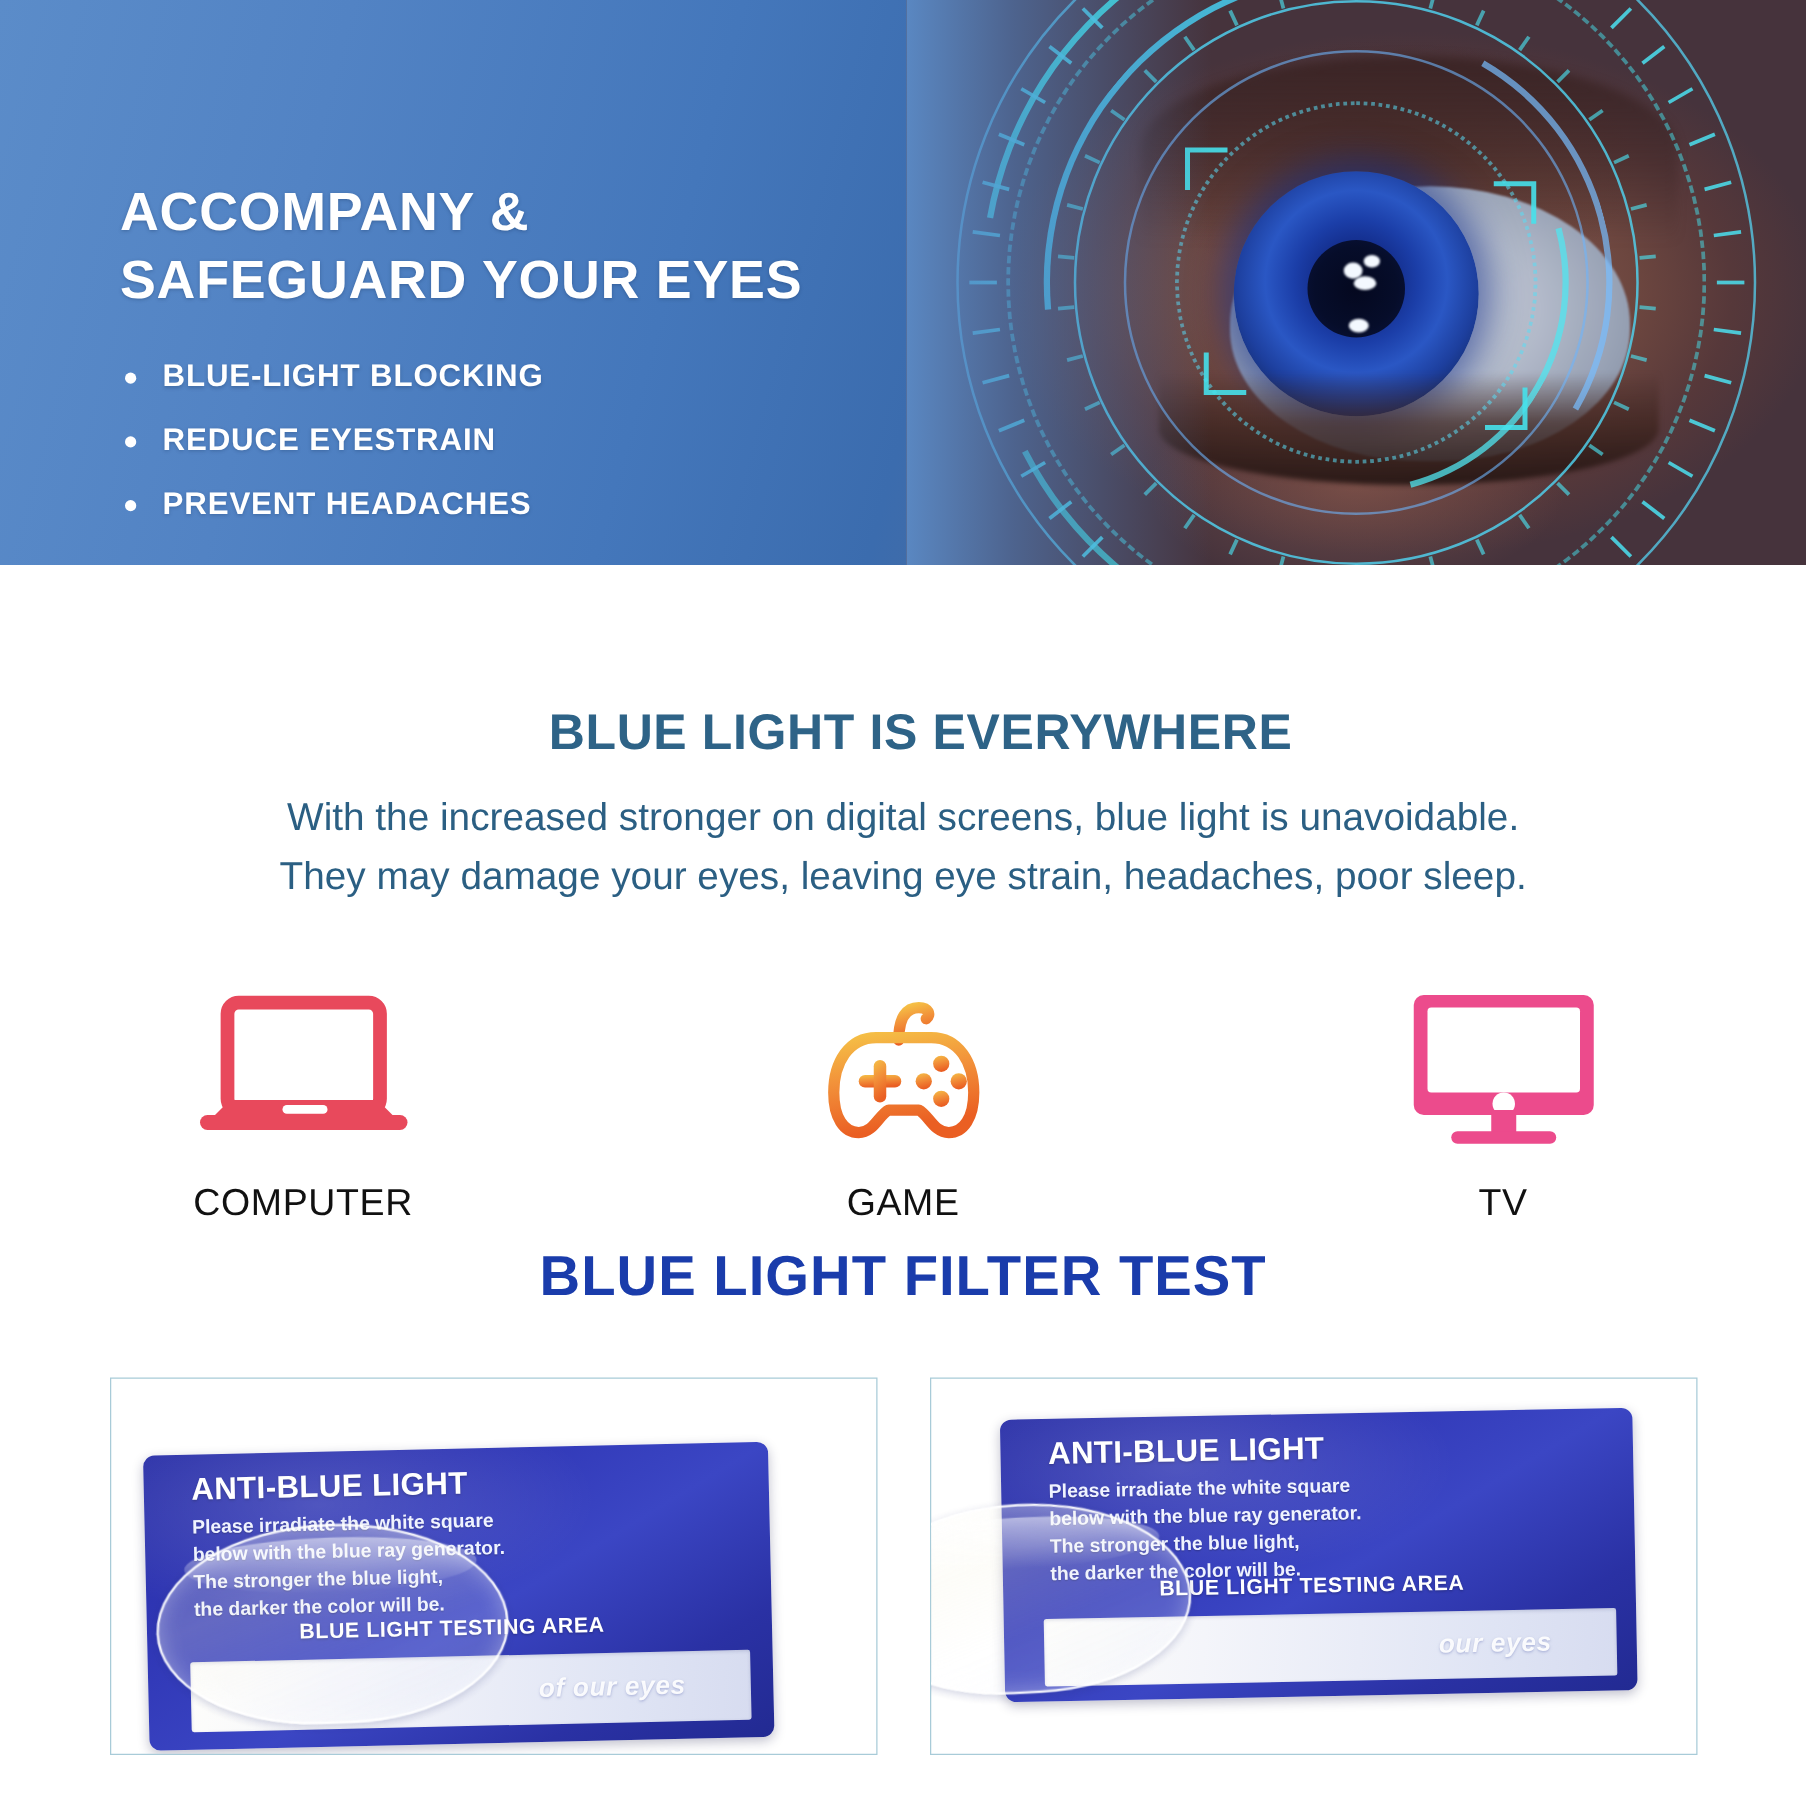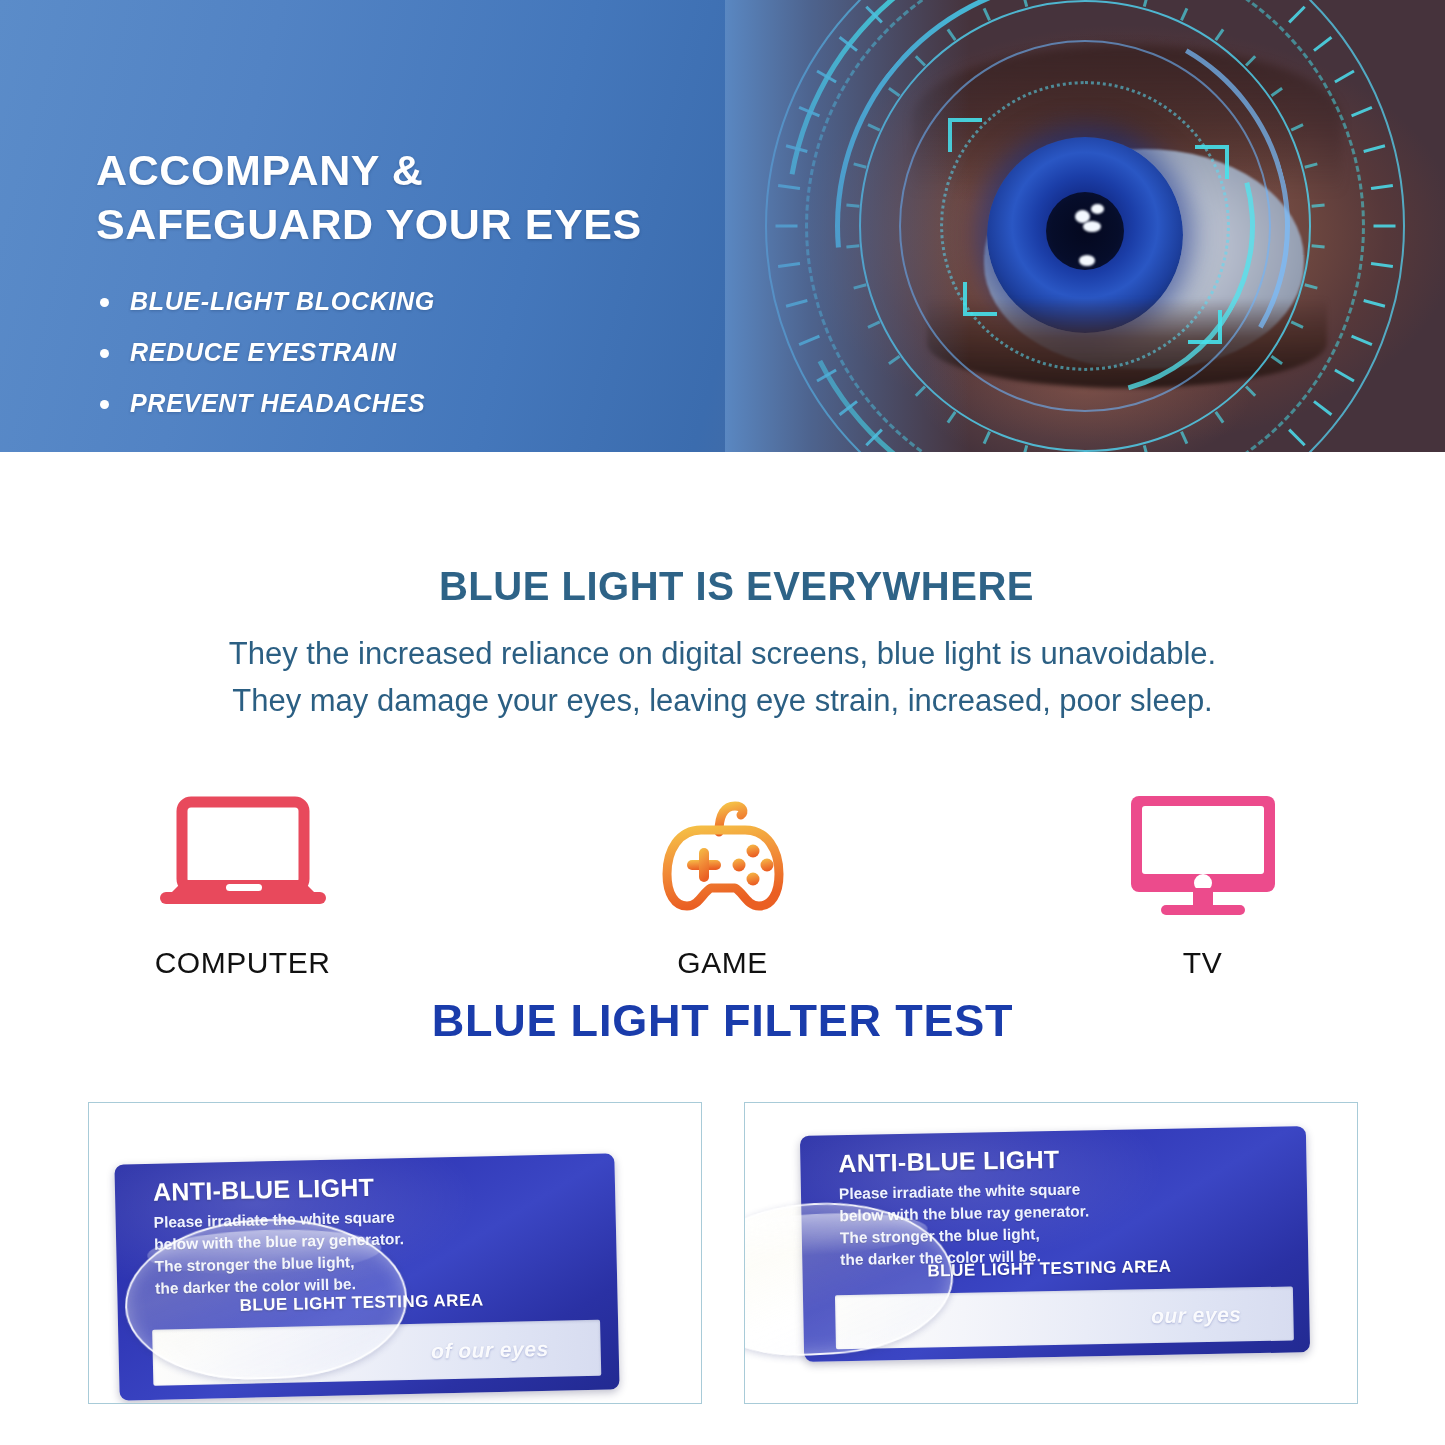--- a/index.html
+++ b/index.html
@@ -161,7 +161,7 @@
     text-shadow: 0 1px 3px rgba(20,45,85,.35);
     margin-top: 39px;
   }
-  .hero-list { list-style: none; margin-top: 36px; font-style: italic; }
+  .hero-list { list-style: none; margin-top: 36px; }
   .hero-list li {
     position: relative;
     color: #ffffff;

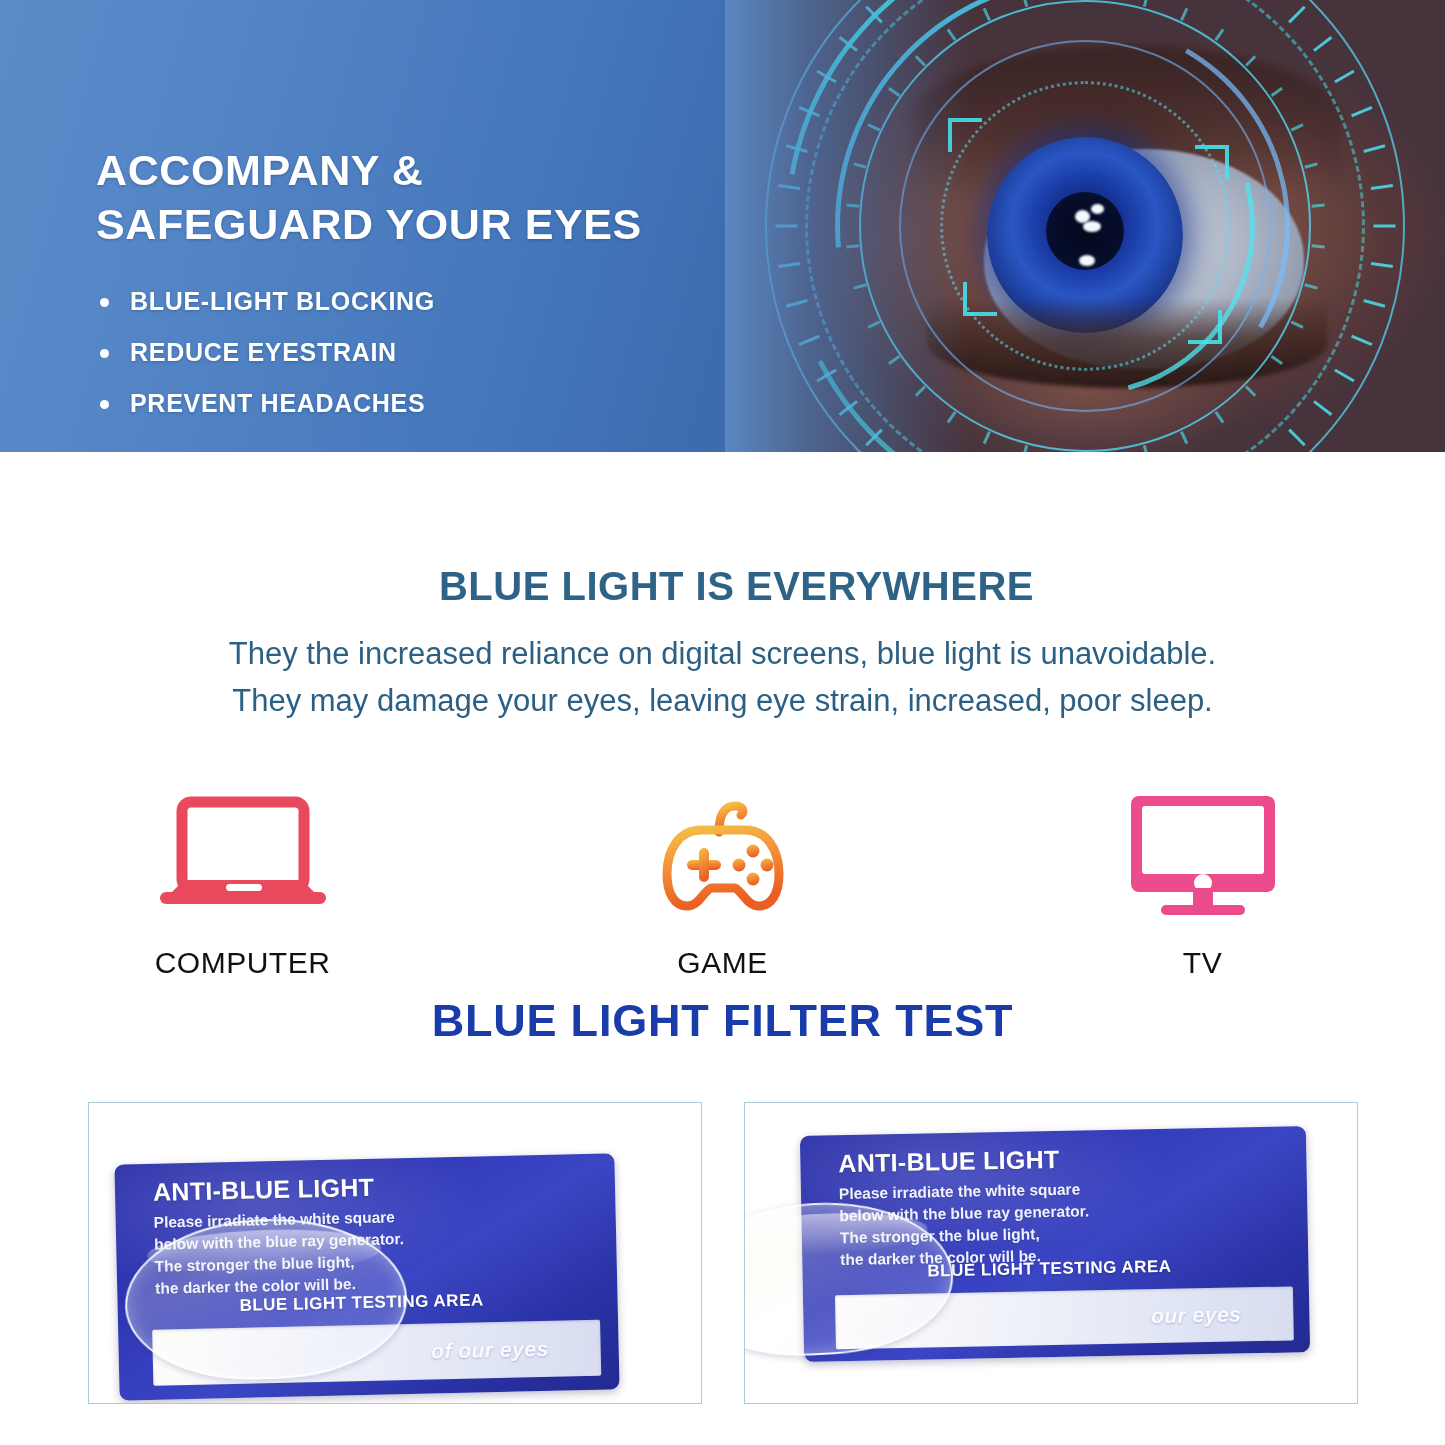--- a/index.html
+++ b/index.html
@@ -471,7 +471,7 @@
 <div class="sec-every">
   <h2 class="h2-everywhere">BLUE LIGHT IS EVERYWHERE</h2>
   <p class="sub-everywhere">
-    <span>They the increased reliance on digital screens, blue light is unavoidable.</span>
+    <span>With the increased stronger on digital screens, blue light is unavoidable.</span>
     <span>They may damage your eyes, leaving eye strain, increased, poor sleep.</span>
   </p>
 

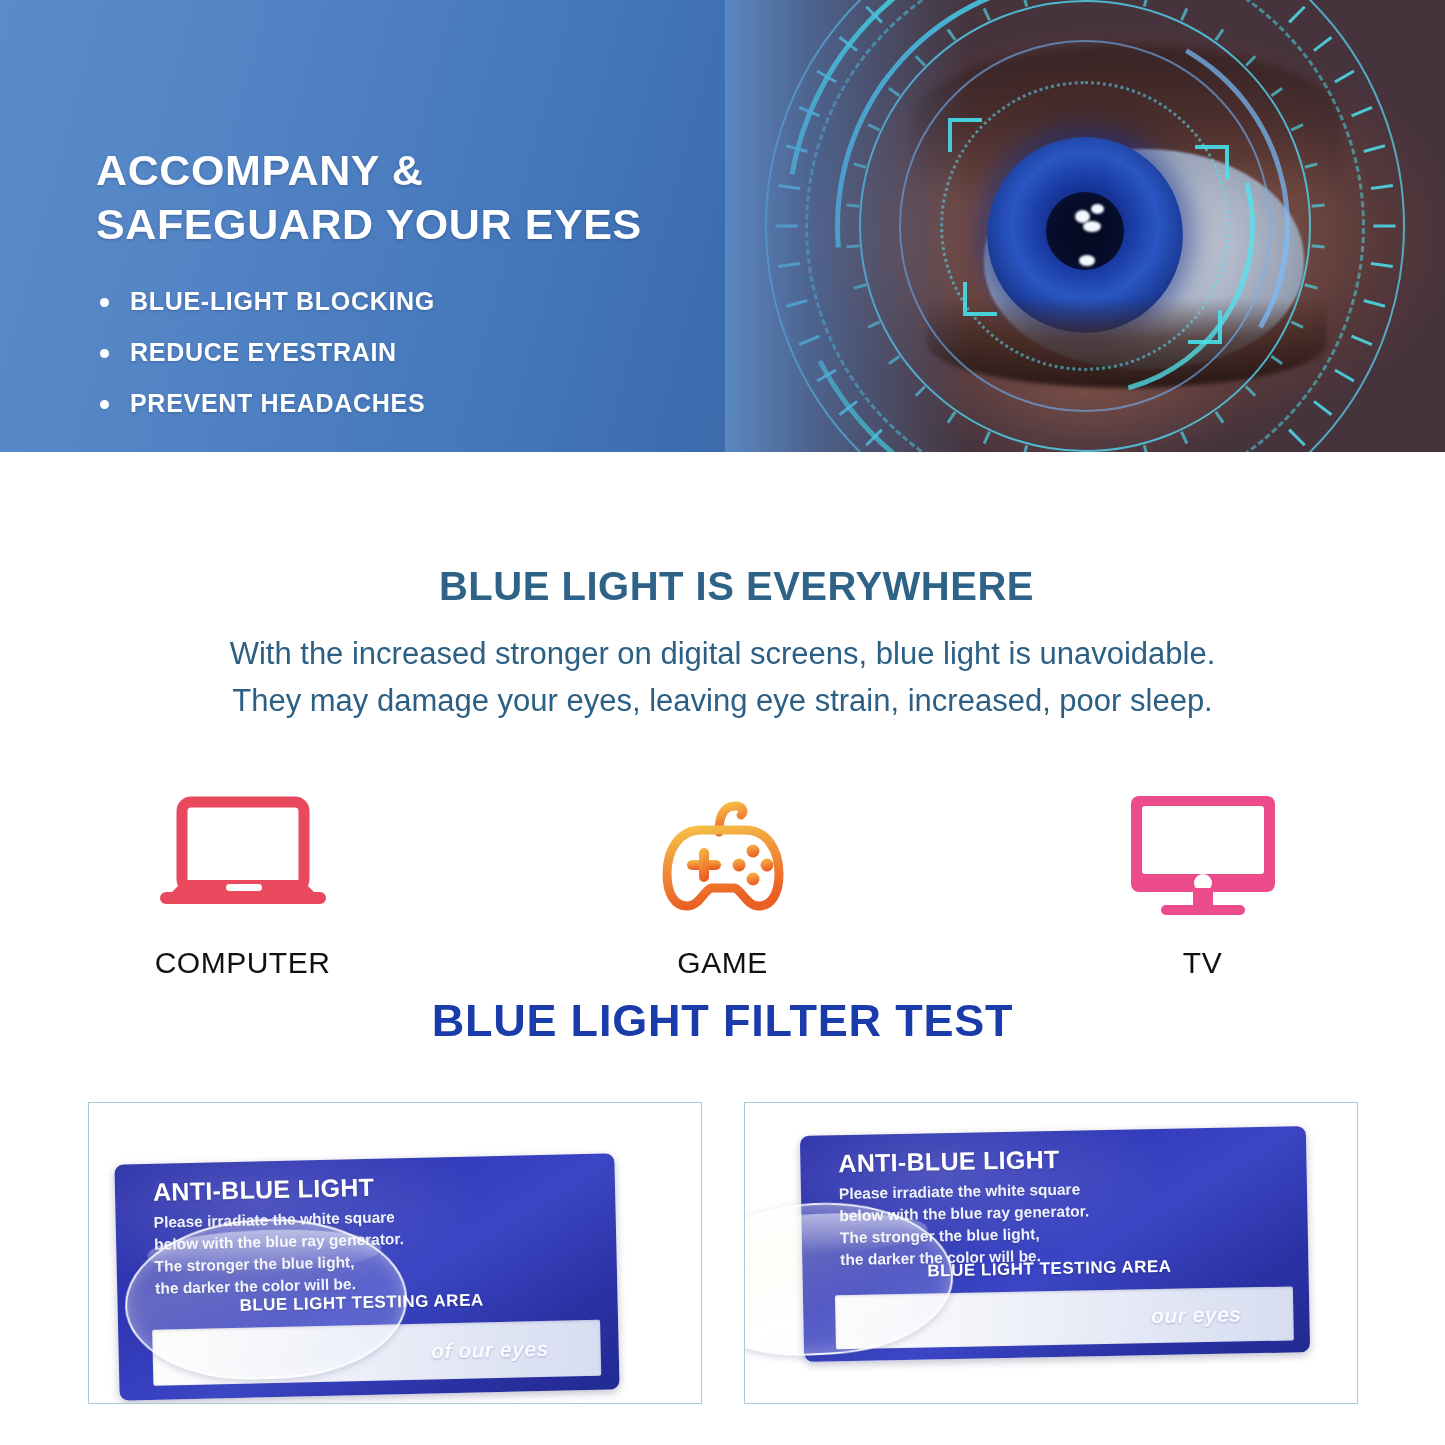--- a/index.html
+++ b/index.html
@@ -472,7 +472,7 @@
   <h2 class="h2-everywhere">BLUE LIGHT IS EVERYWHERE</h2>
   <p class="sub-everywhere">
     <span>With the increased stronger on digital screens, blue light is unavoidable.</span>
-    <span>They may damage your eyes, leaving eye strain, increased, poor sleep.</span>
+    <span>They may damage your eyes, leaving eye strain, headaches, poor sleep.</span>
   </p>
 
   <div class="devices">

